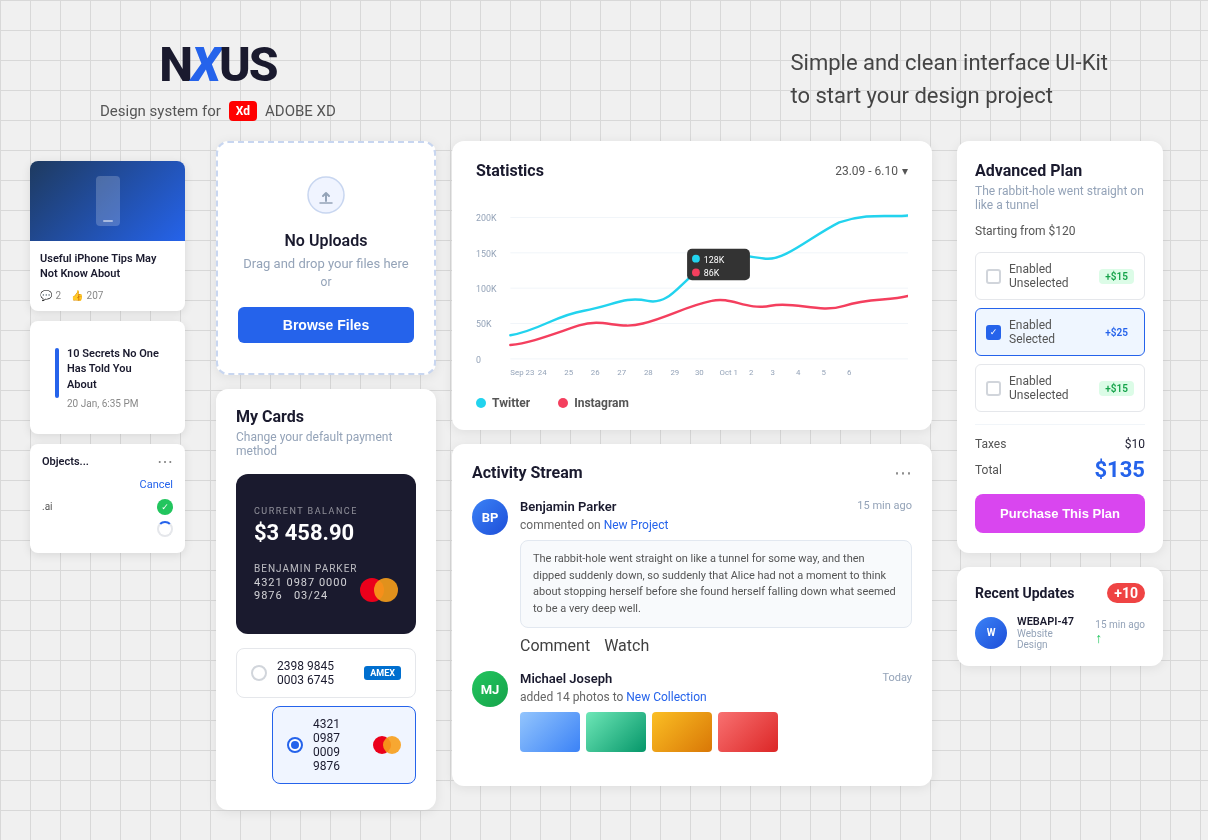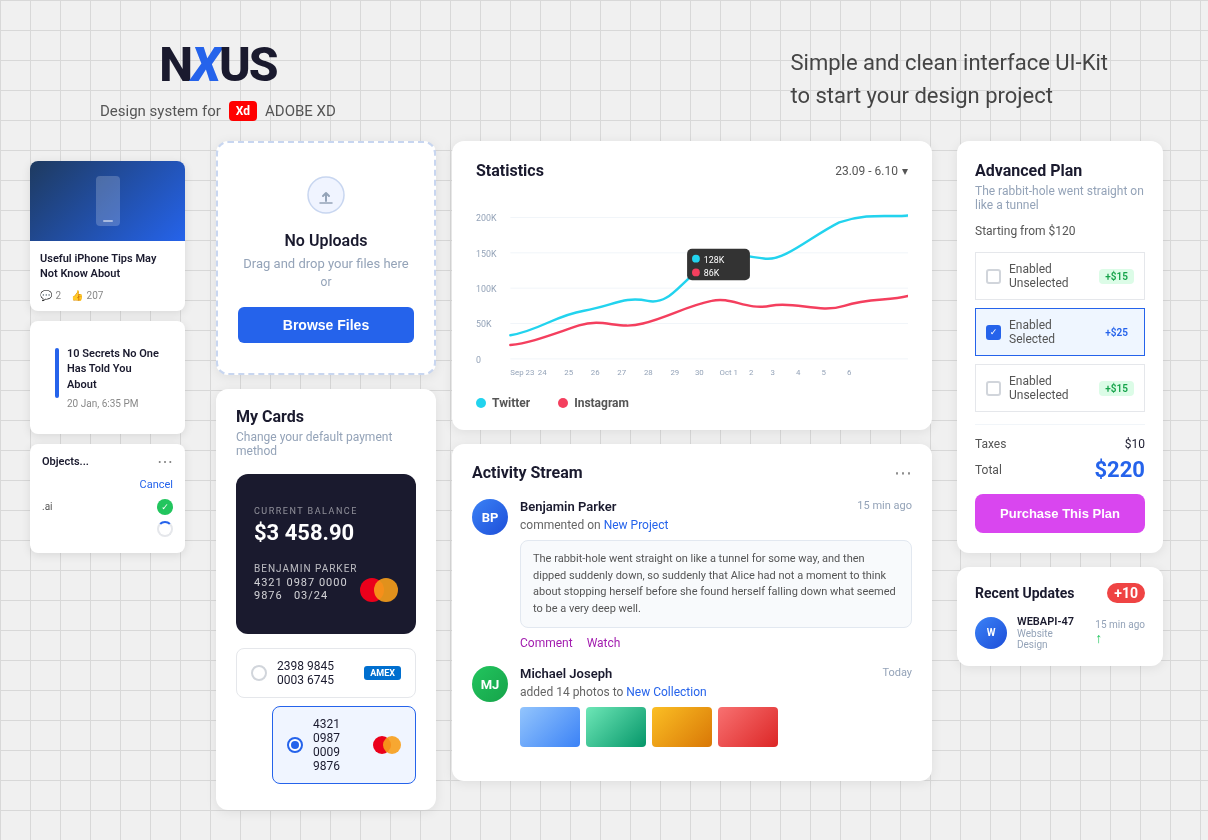--- a/index.html
+++ b/index.html
@@ -682,7 +682,7 @@
       align-items: center;
       justify-content: space-between;
       padding: 9px 10px;
-      border-radius: 0;
+      border-radius: 6px;
       margin-bottom: 8px;
       border: 1.5px solid #e5e7eb;
     }

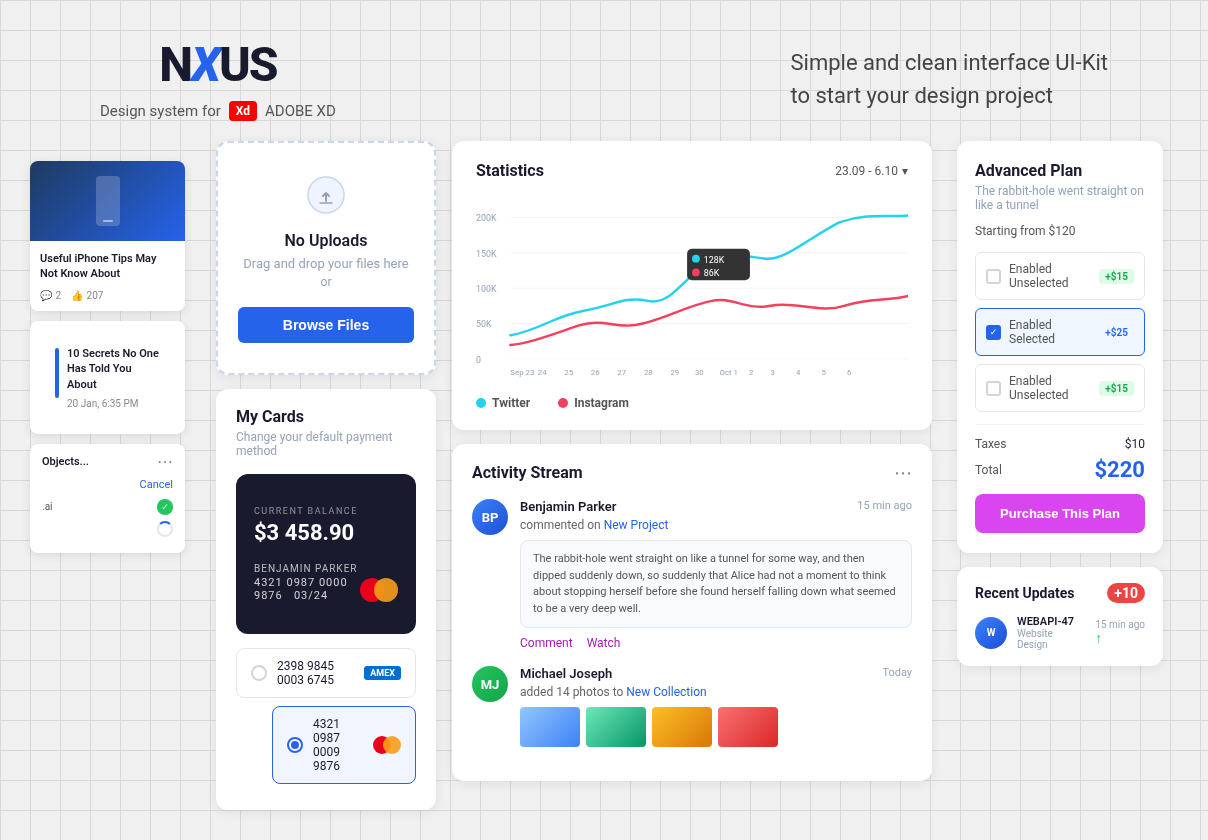--- a/index.html
+++ b/index.html
@@ -1139,7 +1139,7 @@
         </div>
         <div class="pricing-row">
           <span class="pricing-row-label">Total</span>
-          <span class="pricing-total">$220</span>
+          <span class="pricing-total">$135</span>
         </div>
 
         <button class="purchase-btn">Purchase This Plan</button>

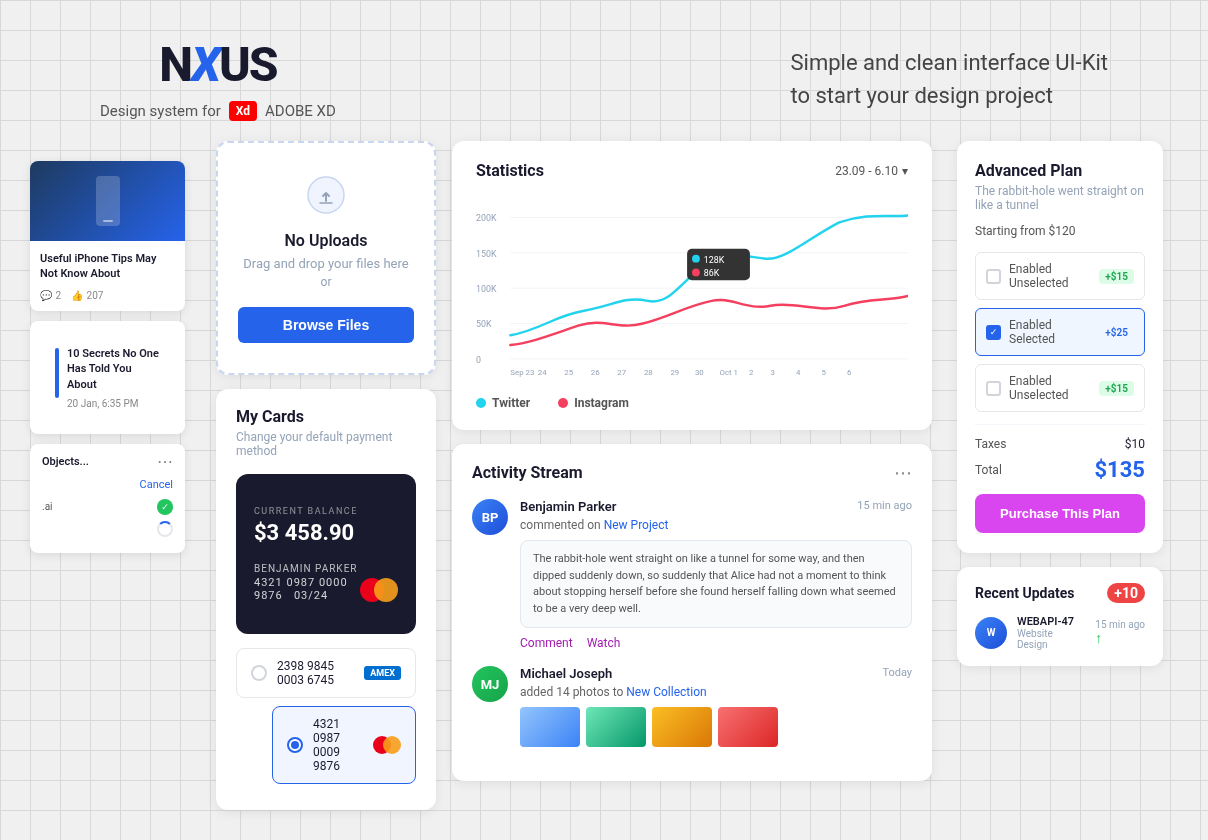--- a/index.html
+++ b/index.html
@@ -619,8 +619,8 @@
     }
 
     .activity-action {
-      font-size: 12px;
-      color: #a21caf;
+      font-size: 16px;
+      color: #404040;
       cursor: pointer;
     }
 

